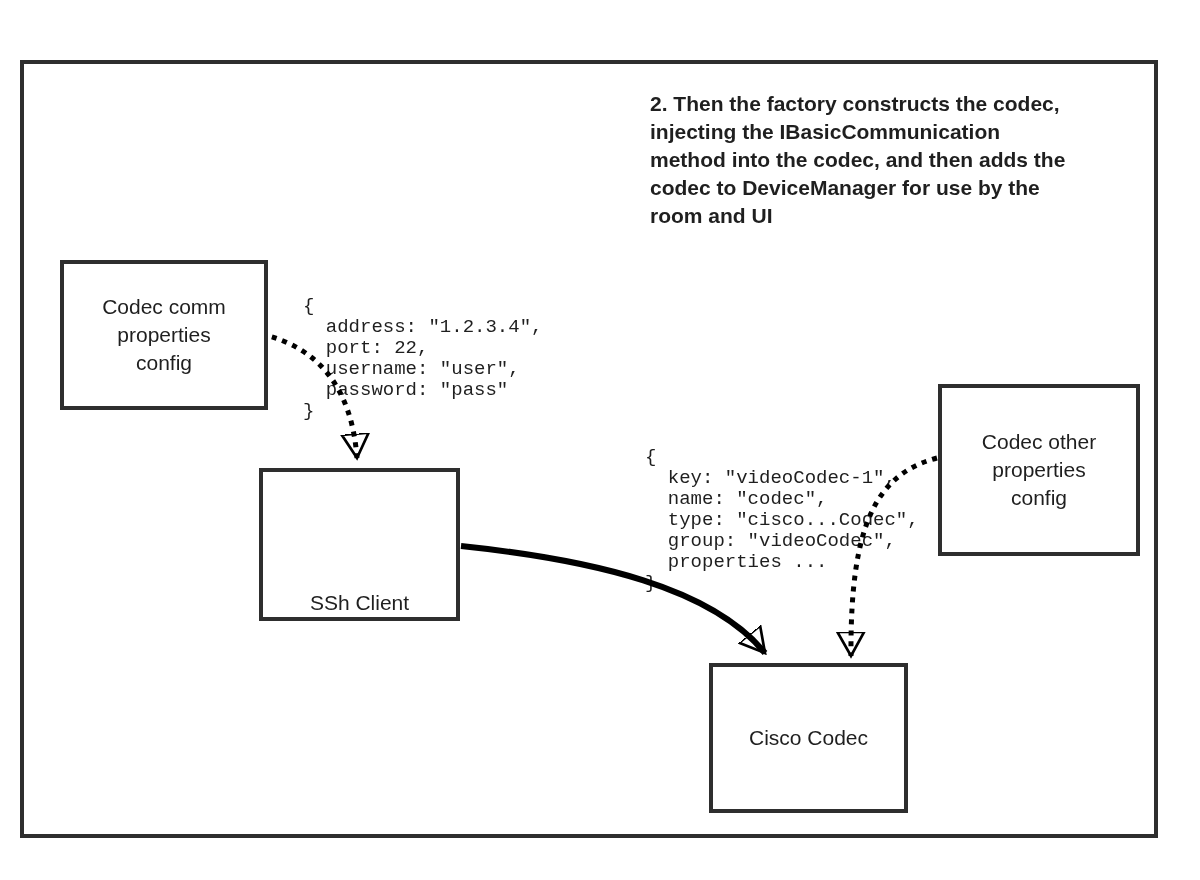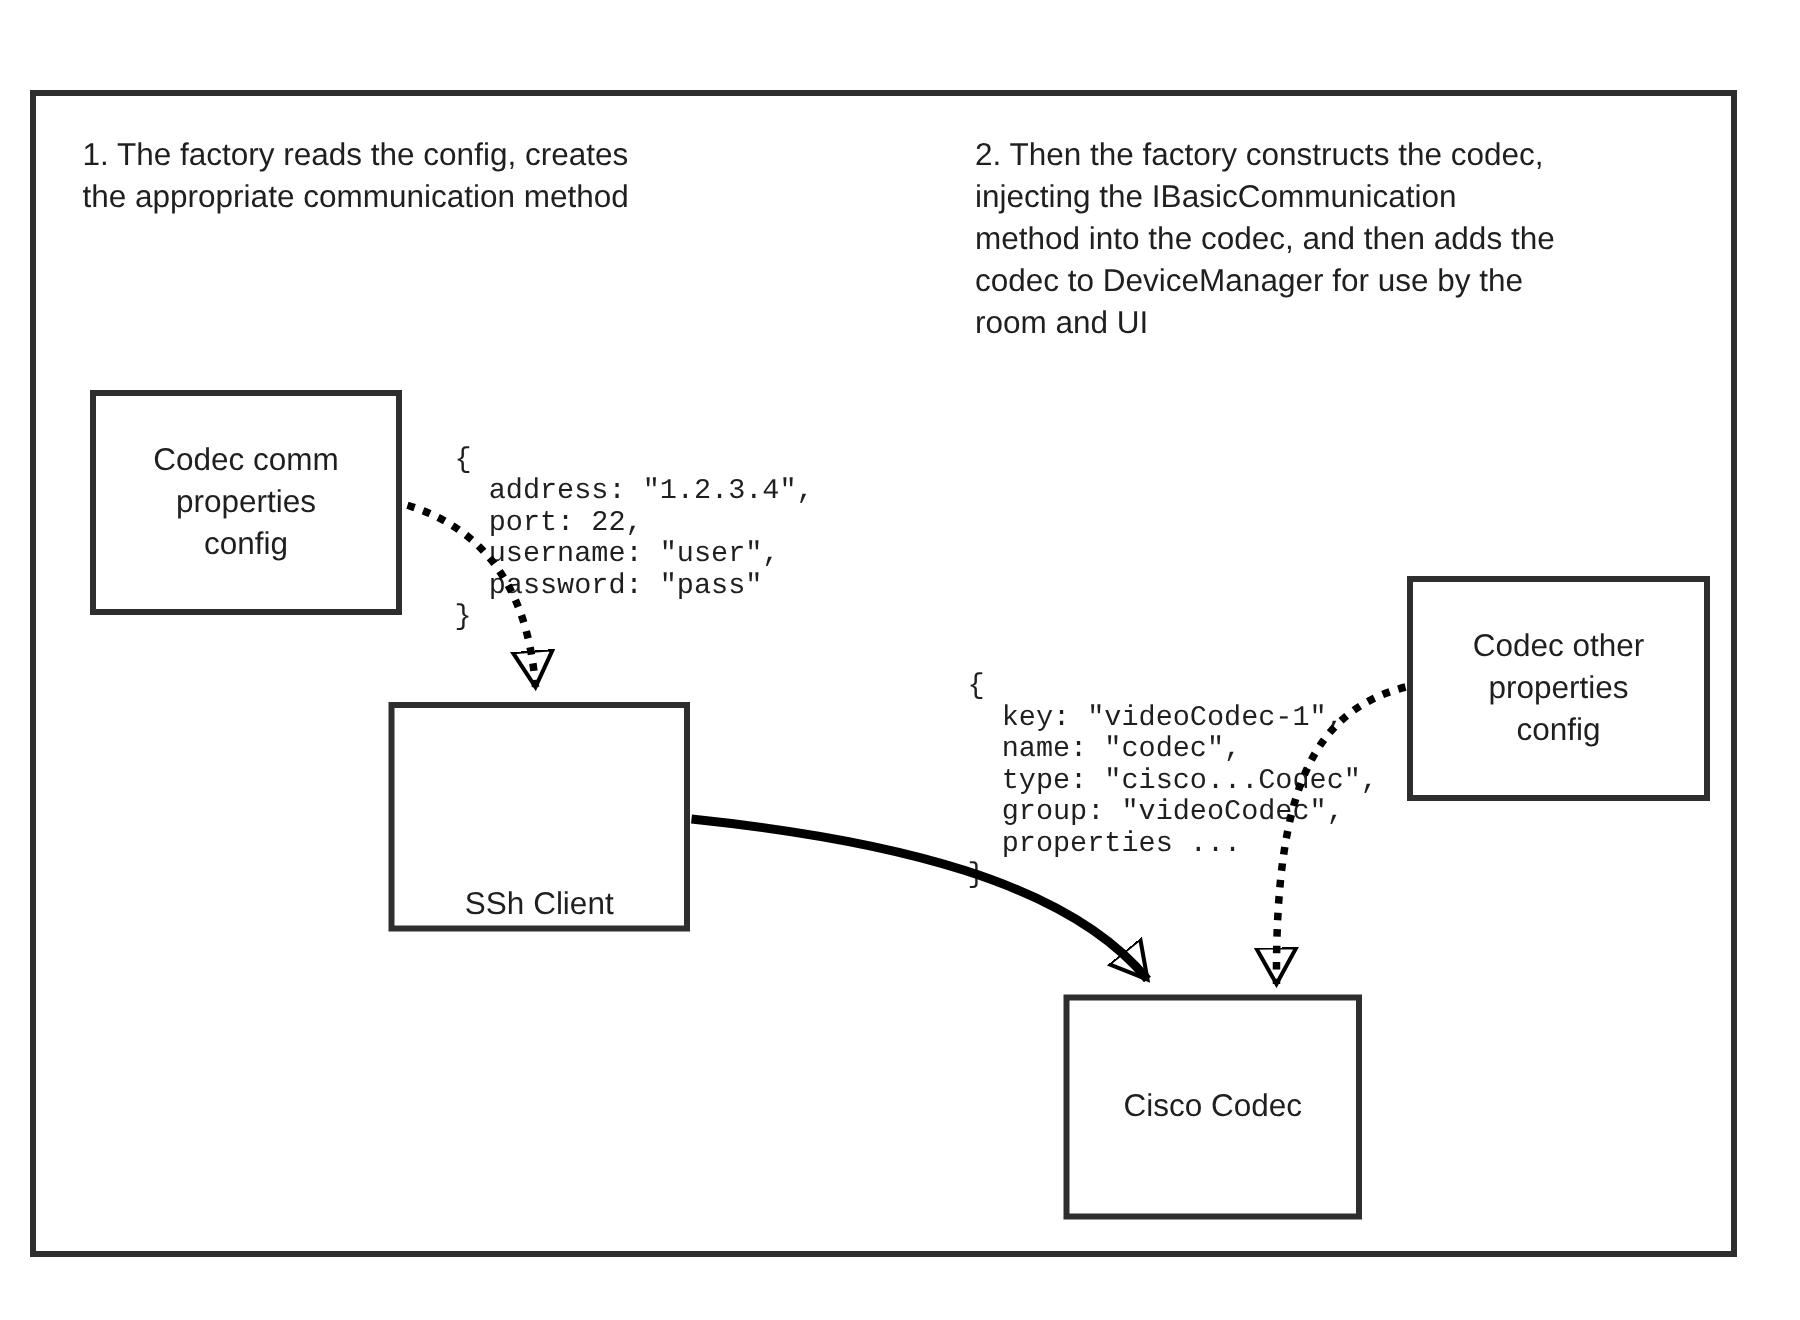--- a/index.html
+++ b/index.html
@@ -43,8 +43,6 @@
 
   <div class="frame"></div>
 
-  <div class="note" style="left:55px; top:90px;">1. The factory reads the config, creates
-the appropriate communication method</div>
 
   <div class="note" style="left:650px; top:90px;">2. Then the factory constructs the codec,
 injecting the IBasicCommunication

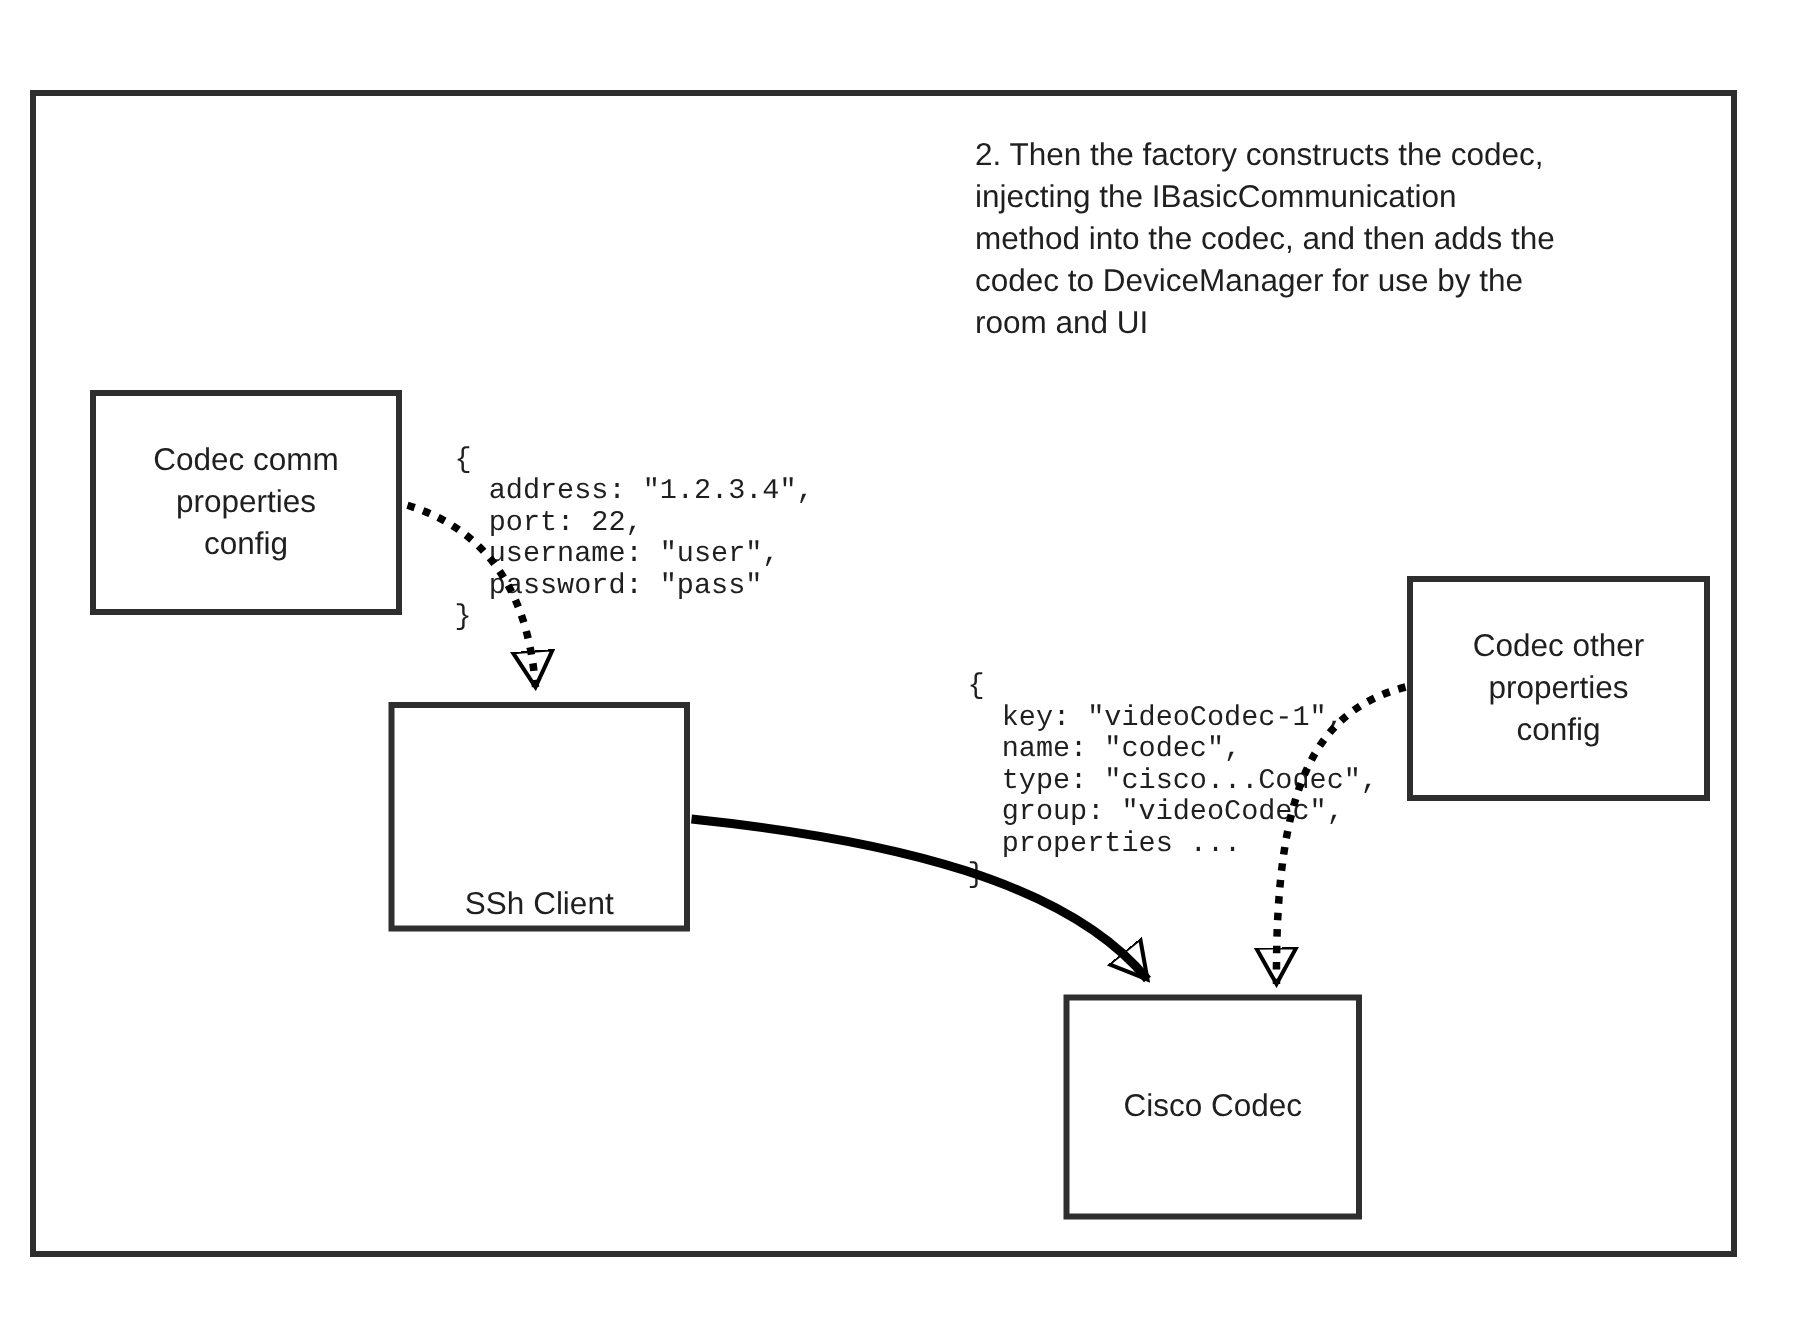--- a/index.html
+++ b/index.html
@@ -44,7 +44,7 @@
   <div class="frame"></div>
 
 
-  <div class="note" style="left:650px; top:90px;">2. Then the factory constructs the codec,
+  <div class="note" style="left:650px; top:90px;font-weight:bold;">2. Then the factory constructs the codec,
 injecting the IBasicCommunication
 method into the codec, and then adds the
 codec to DeviceManager for use by the

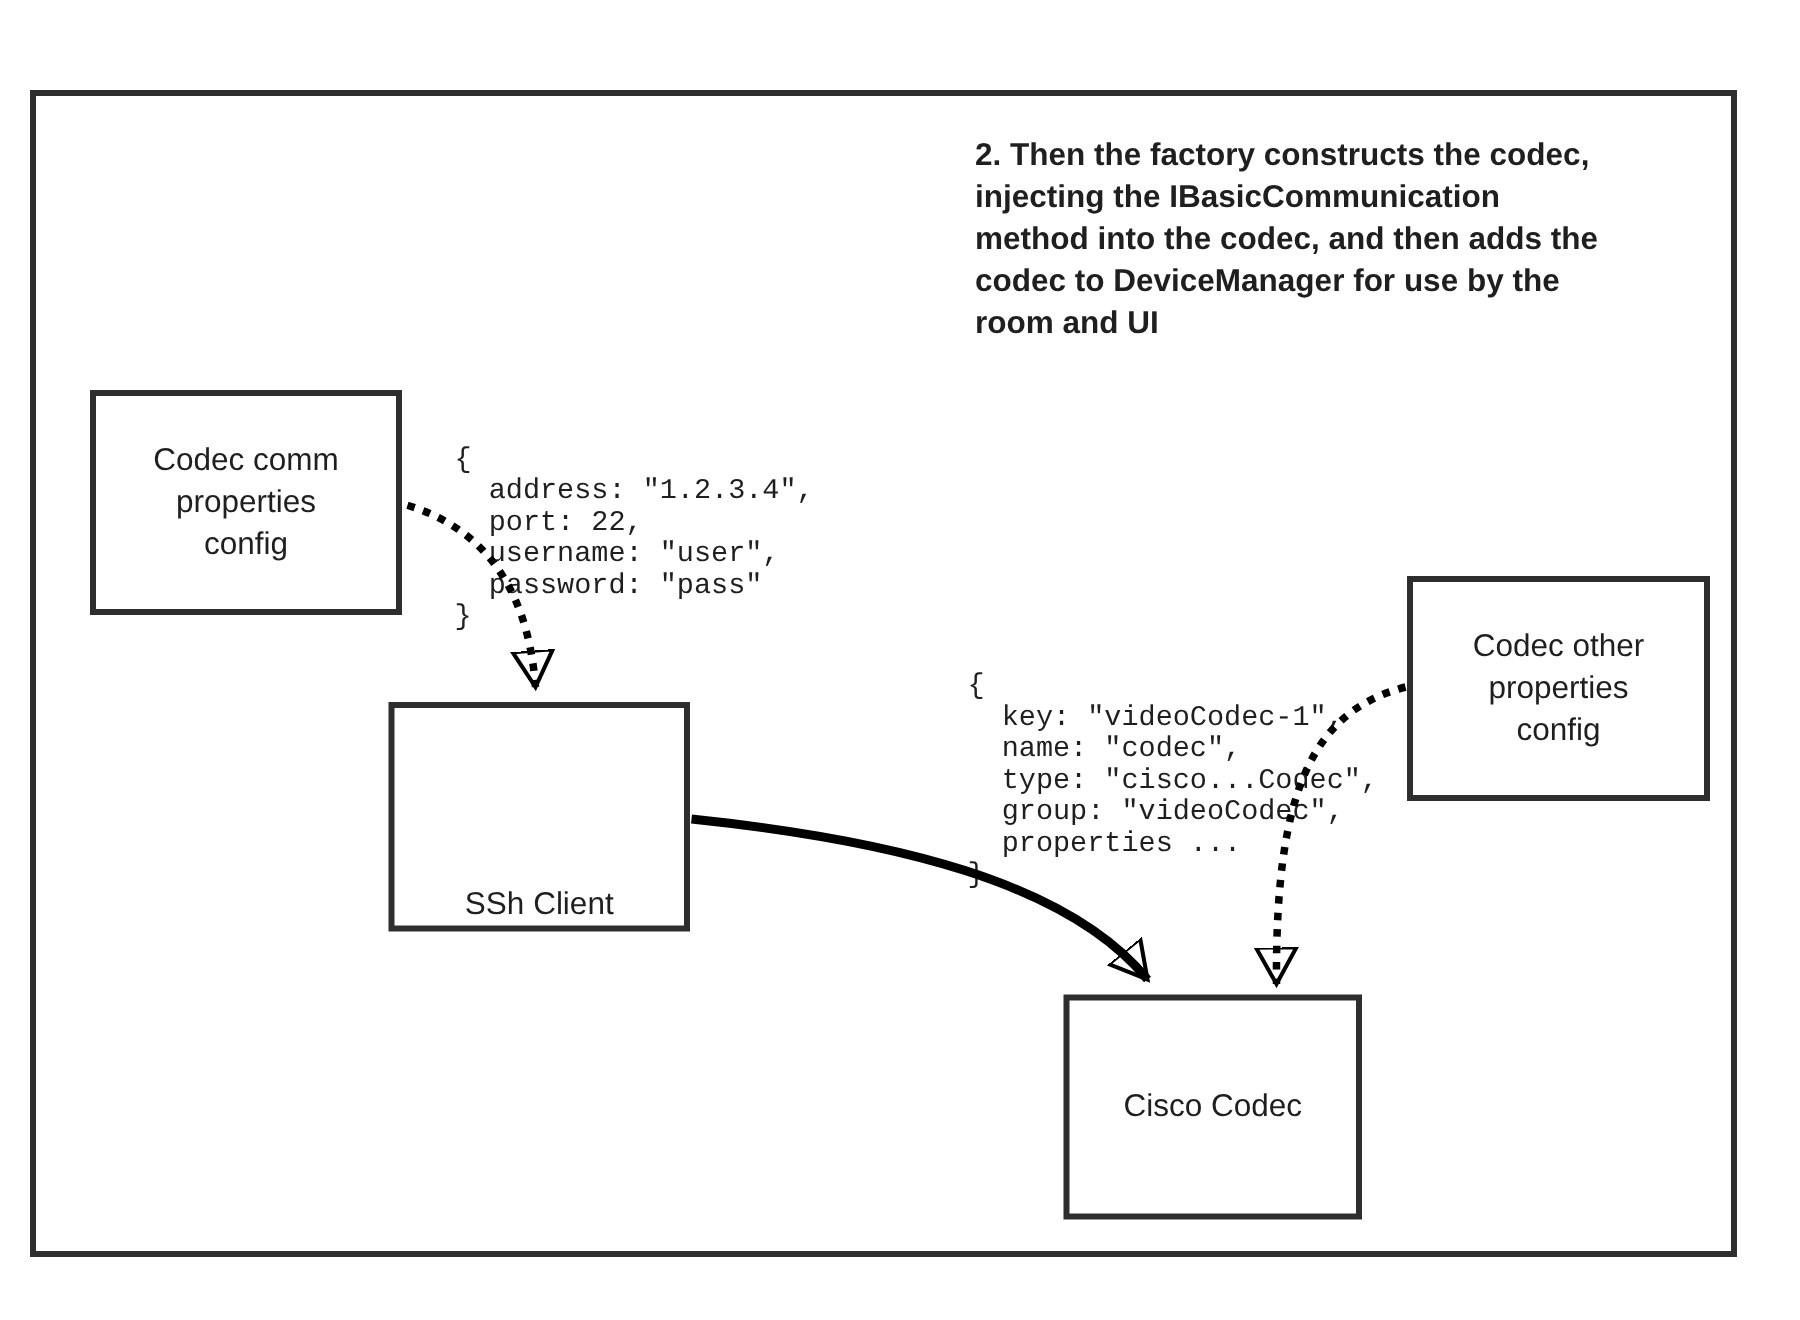--- a/index.html
+++ b/index.html
@@ -87,7 +87,7 @@
     <span>SSh Client</span>
   </div>
 
-  <div class="box" style="left:938px; top:384px; width:202px; height:150px;">
+  <div class="box" style="left:938px; top:384px; width:202px; height:172px;">
     <span>Codec other
 properties
 config</span>

